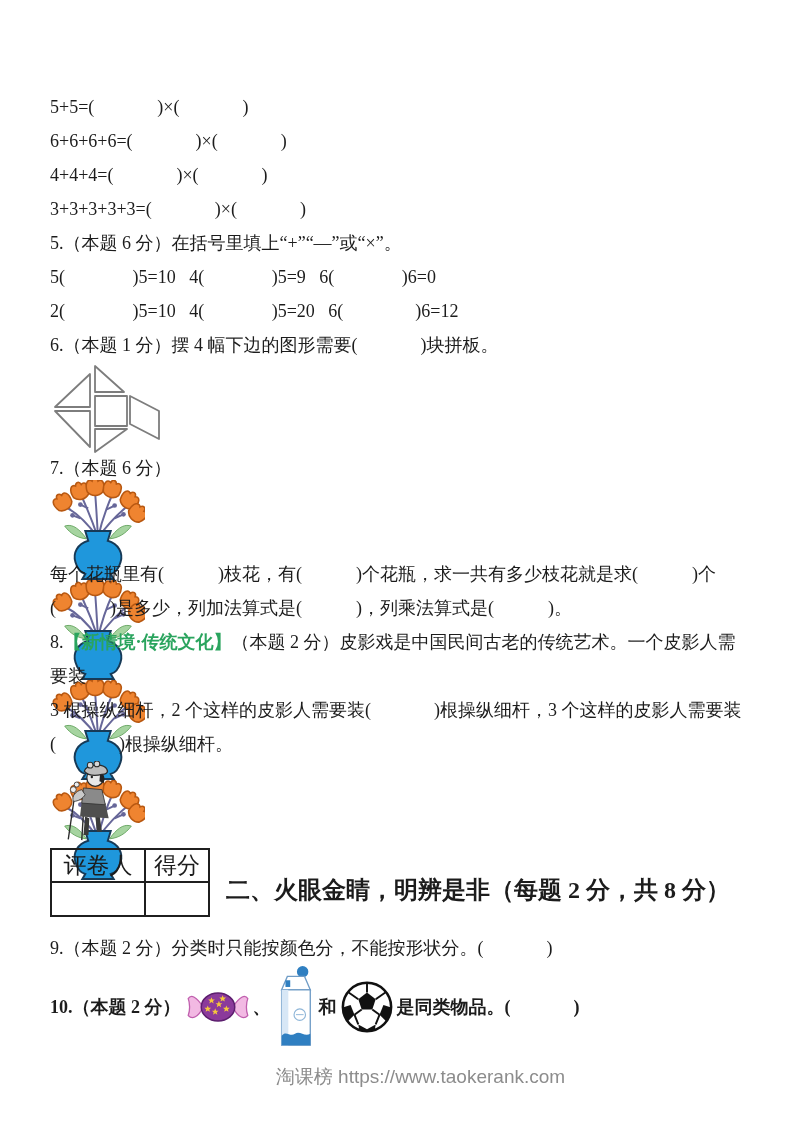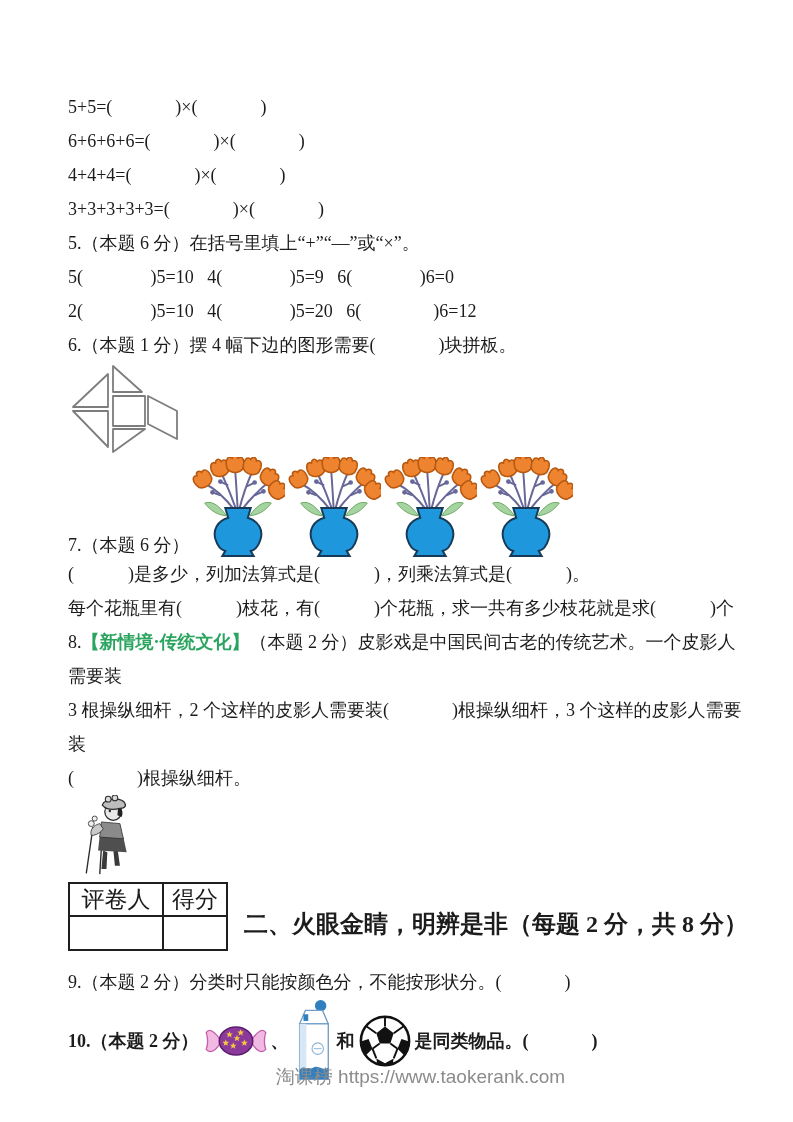--- a/index.html
+++ b/index.html
@@ -14,7 +14,7 @@
     font-family: "Liberation Serif", serif;
     color: var(--text, #1c1c1c);
   }
-  .content { padding: 90px 50px 0 68px; font-size: 18px; }
+  .content { padding: 90px 50px 0 50px; font-size: 18px; }
   .content p { margin: 0; line-height: 34px; min-height: 34px; white-space: pre-wrap; }
   .badge-green { color: var(--badge-green, #2aa45e); font-weight: bold; }
 

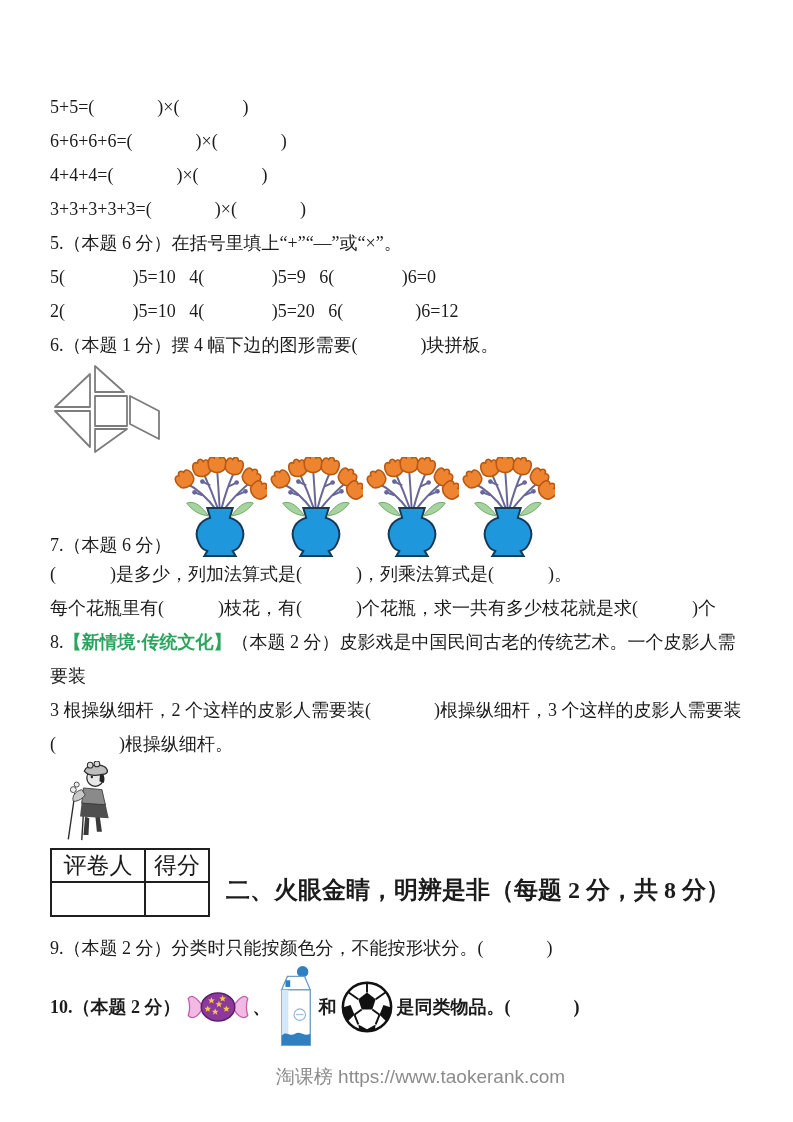--- a/index.html
+++ b/index.html
@@ -21,7 +21,7 @@
   .tangram-wrap { height: 94px; margin-left: 2px; }
   .tangram-wrap svg { display: block; }
 
-  .q7-row { display: flex; align-items: flex-end; height: 101px; }
+  .q7-row { display: flex; align-items: flex-start; height: 101px; flex-direction: column; }
   .q7-label { white-space: pre; flex: 0 0 auto; }
   .vase-svg { width: 94px; height: 100px; margin: 0 1px; flex: 0 0 auto; }
 

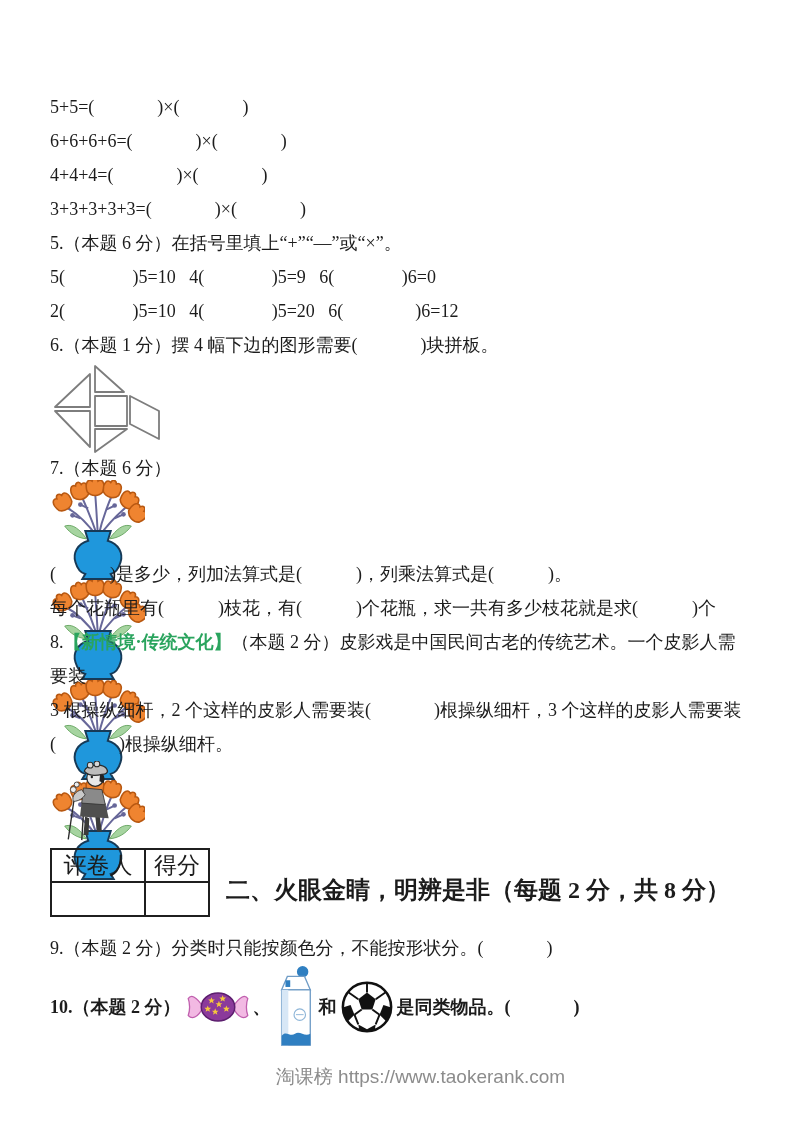--- a/index.html
+++ b/index.html
@@ -138,8 +138,8 @@
         </svg>
     </div>
 
+    <p>每个花瓶里有(            )枝花，有(            )个花瓶，求一共有多少枝花就是求(            )个</p>
     <p>(            )是多少，列加法算式是(            )，列乘法算式是(            )。</p>
-    <p>每个花瓶里有(            )枝花，有(            )个花瓶，求一共有多少枝花就是求(            )个</p>
 
     <p><span>8.</span><span class="badge-green">【新情境·传统文化】</span><span>（本题 2 分）皮影戏是中国民间古老的传统艺术。一个皮影人需要装</span></p>
     <p>3 根操纵细杆，2 个这样的皮影人需要装(              )根操纵细杆，3 个这样的皮影人需要装</p>

